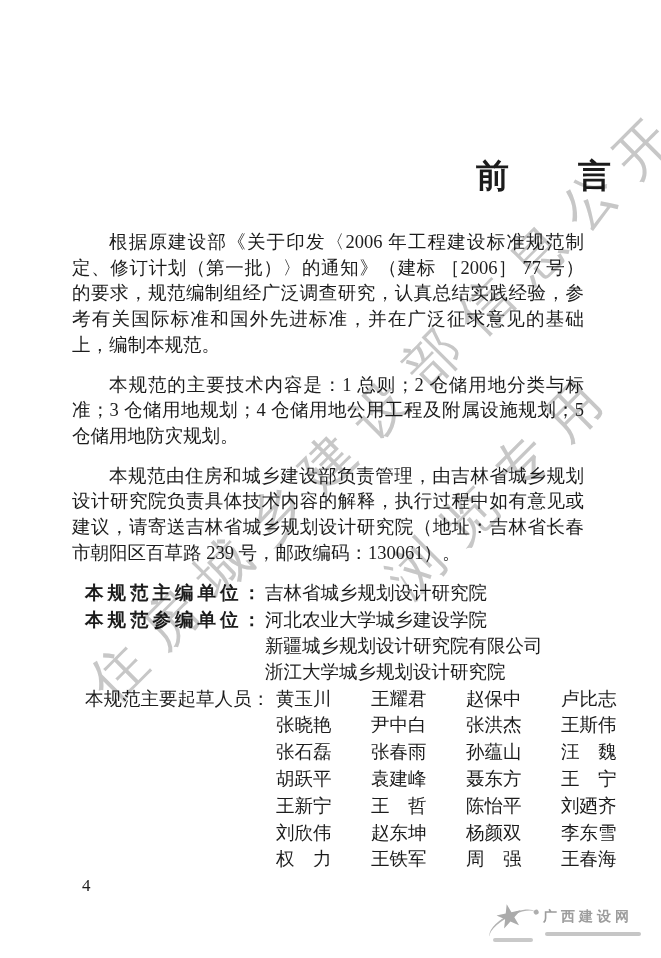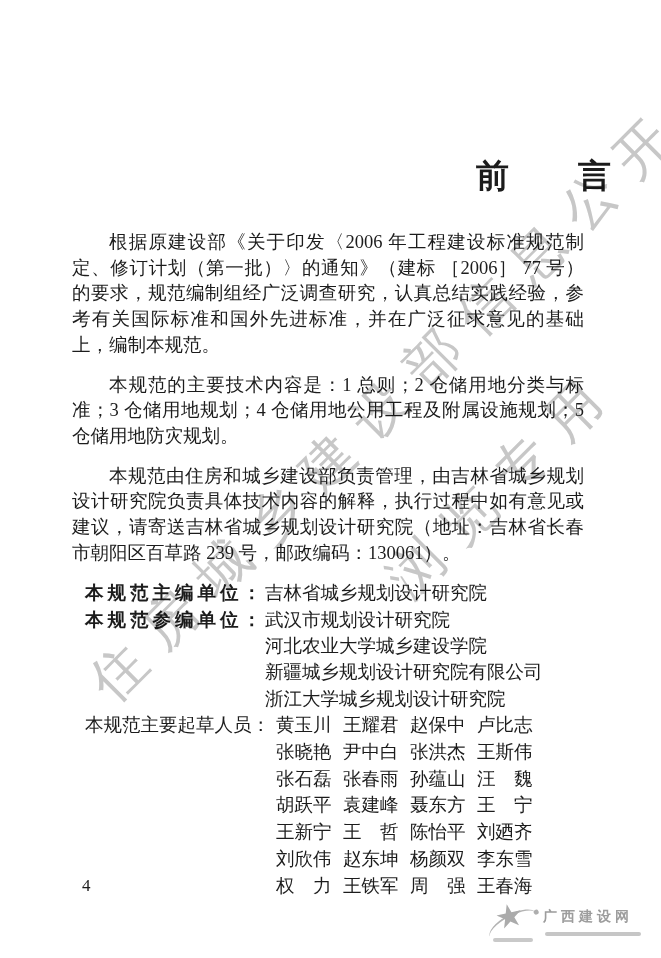--- a/index.html
+++ b/index.html
@@ -121,7 +121,6 @@
     <div class="unit-row">
       <span class="unit-label">本规范参编单位：</span>
       <div class="unit-list">
-        <div>武汉市规划设计研究院</div>
         <div>河北农业大学城乡建设学院</div>
         <div>新疆城乡规划设计研究院有限公司</div>
         <div>浙江大学城乡规划设计研究院</div>

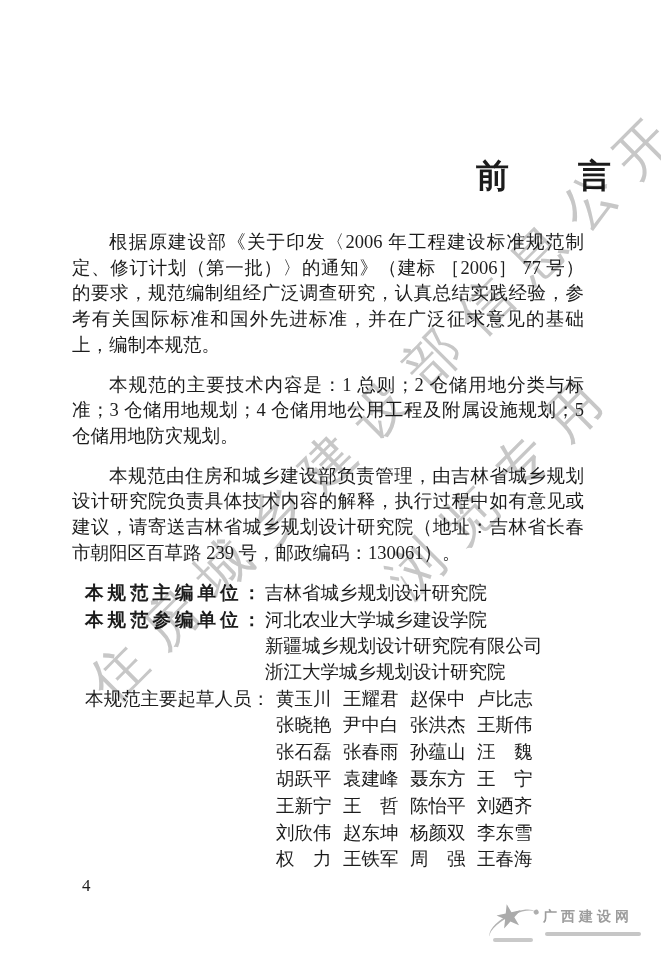--- a/index.html
+++ b/index.html
@@ -36,7 +36,7 @@
   .names-grid {
     display:grid;
     grid-template-columns:repeat(4,57px);
-    column-gap:10px;
+    column-gap:38px;
     margin-left:6px;
   }
   .names-grid span { white-space:nowrap; }

